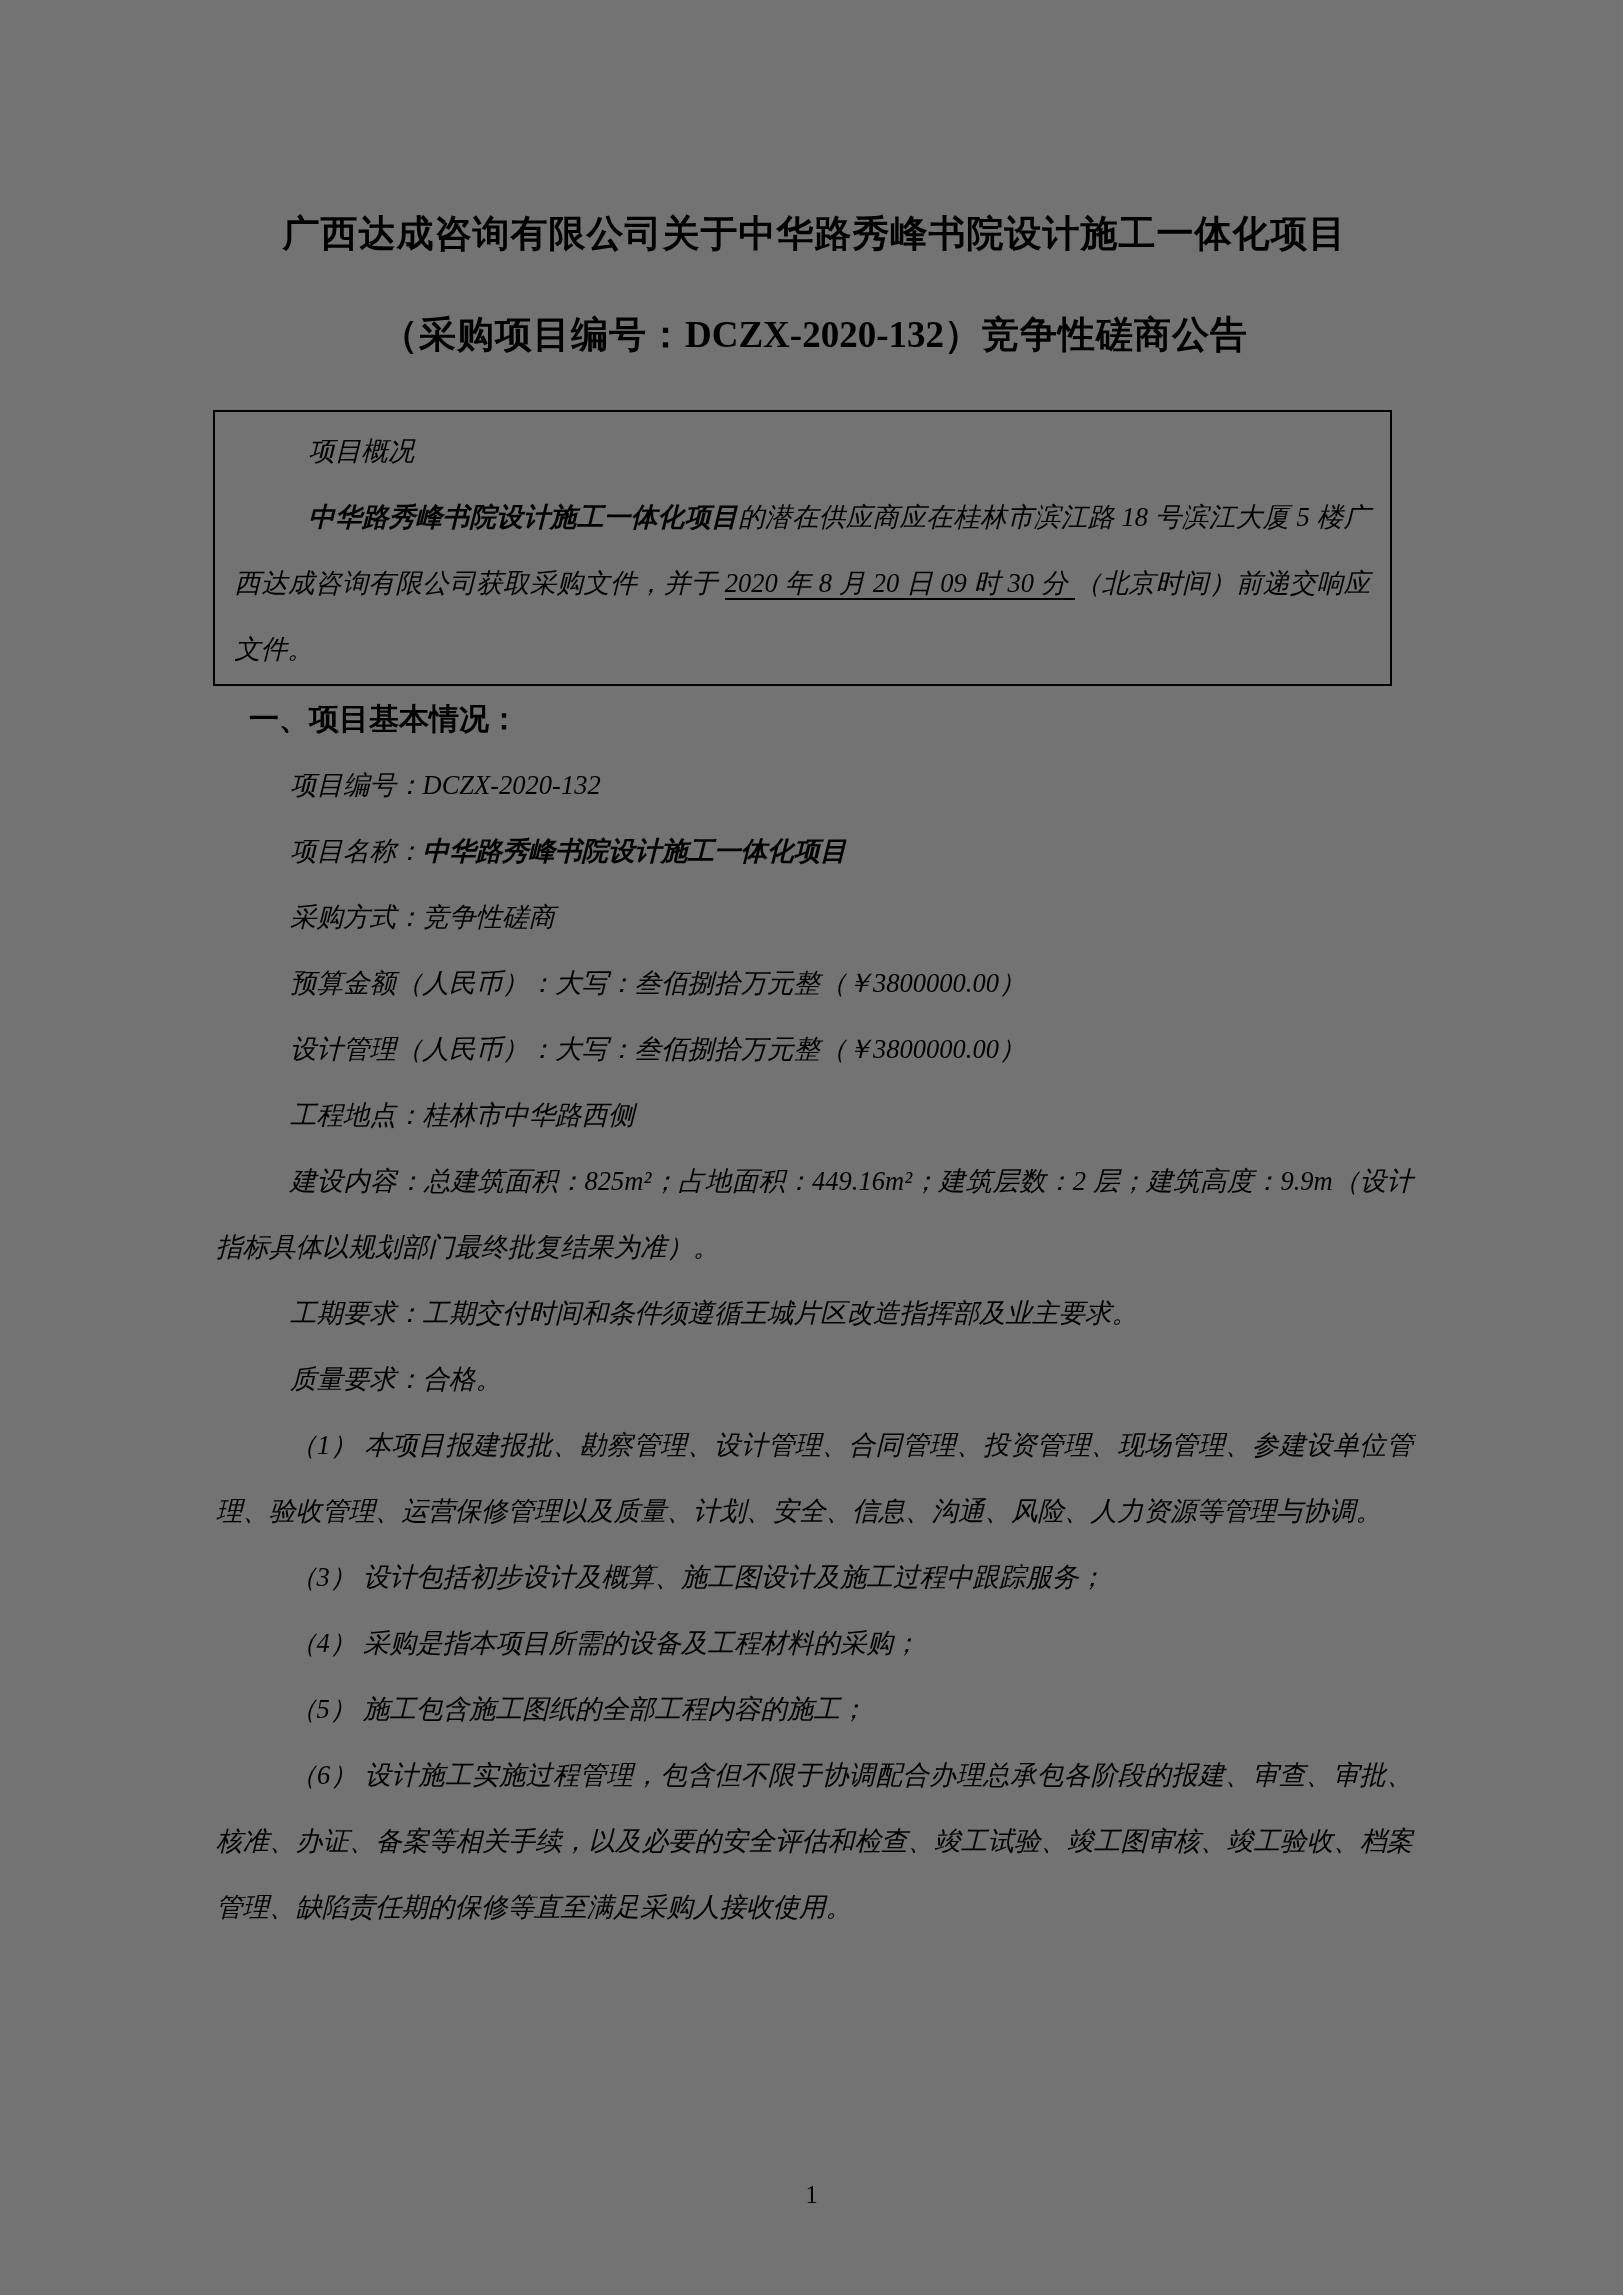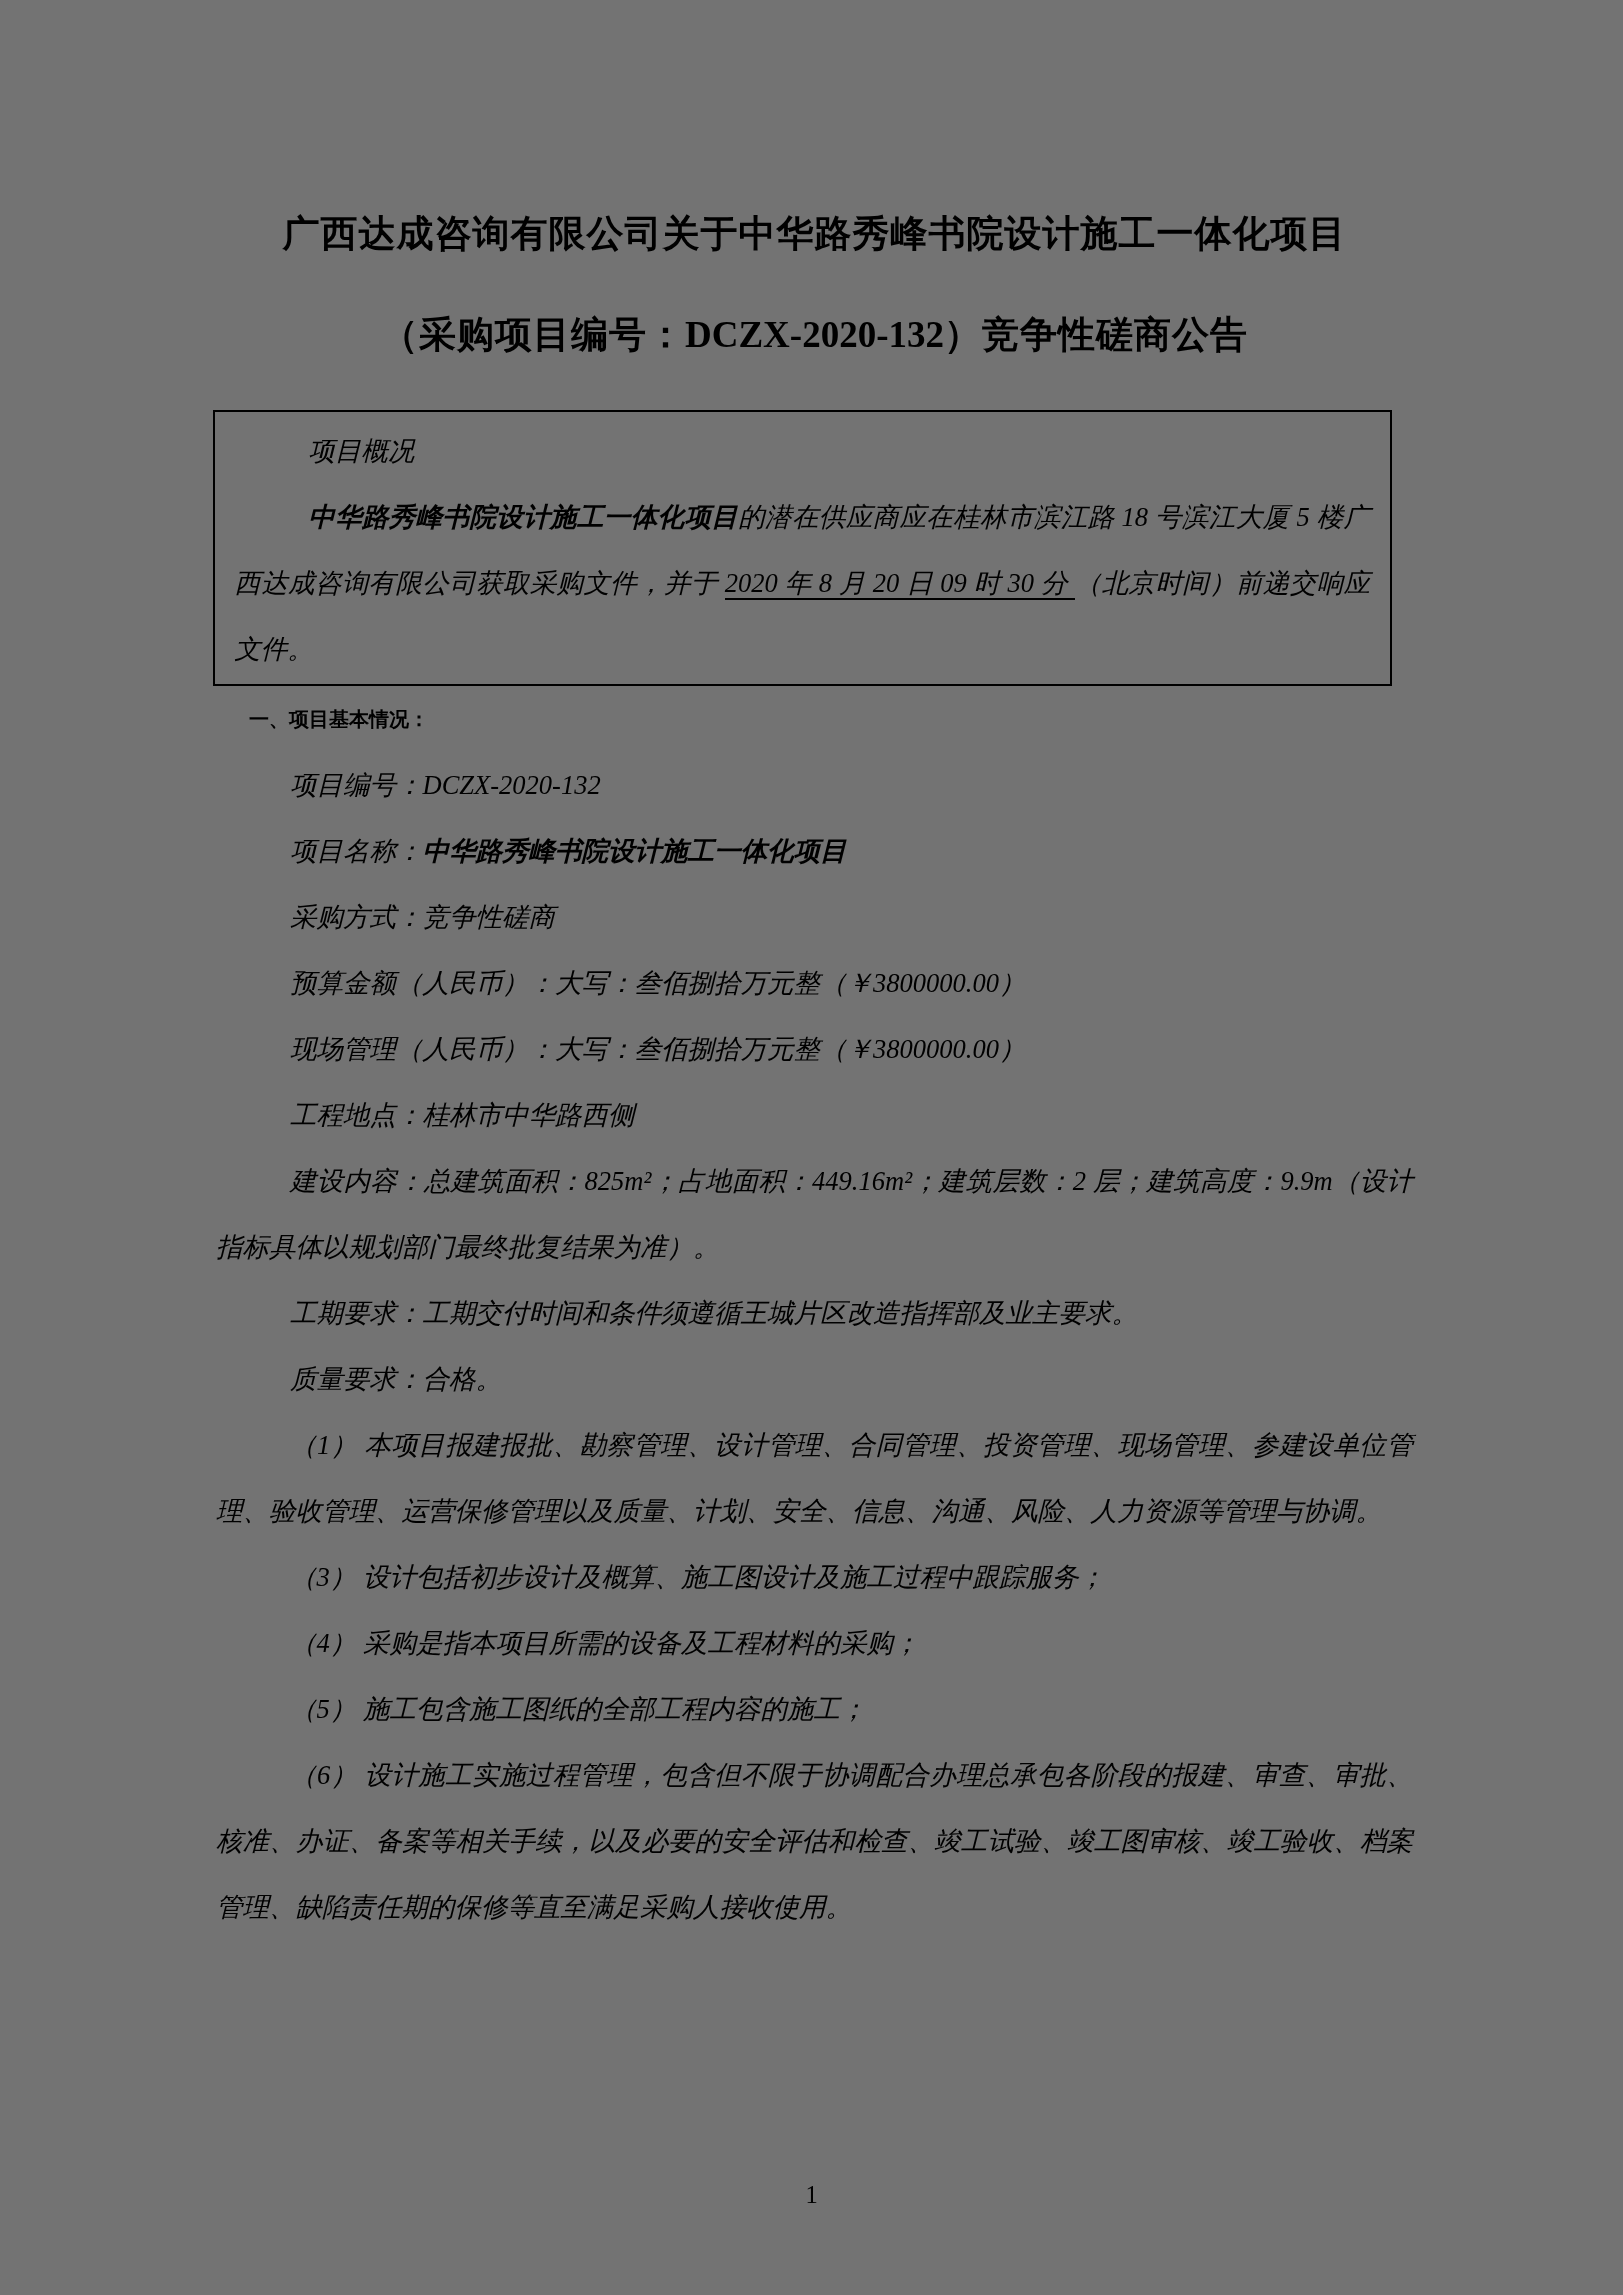--- a/index.html
+++ b/index.html
@@ -41,7 +41,7 @@
   }
   .heading{
     margin:0;
-    font-size:20px;line-height:66px;
+    font-size:30px;line-height:66px;
     text-indent:33px;
     text-align:left;
   }

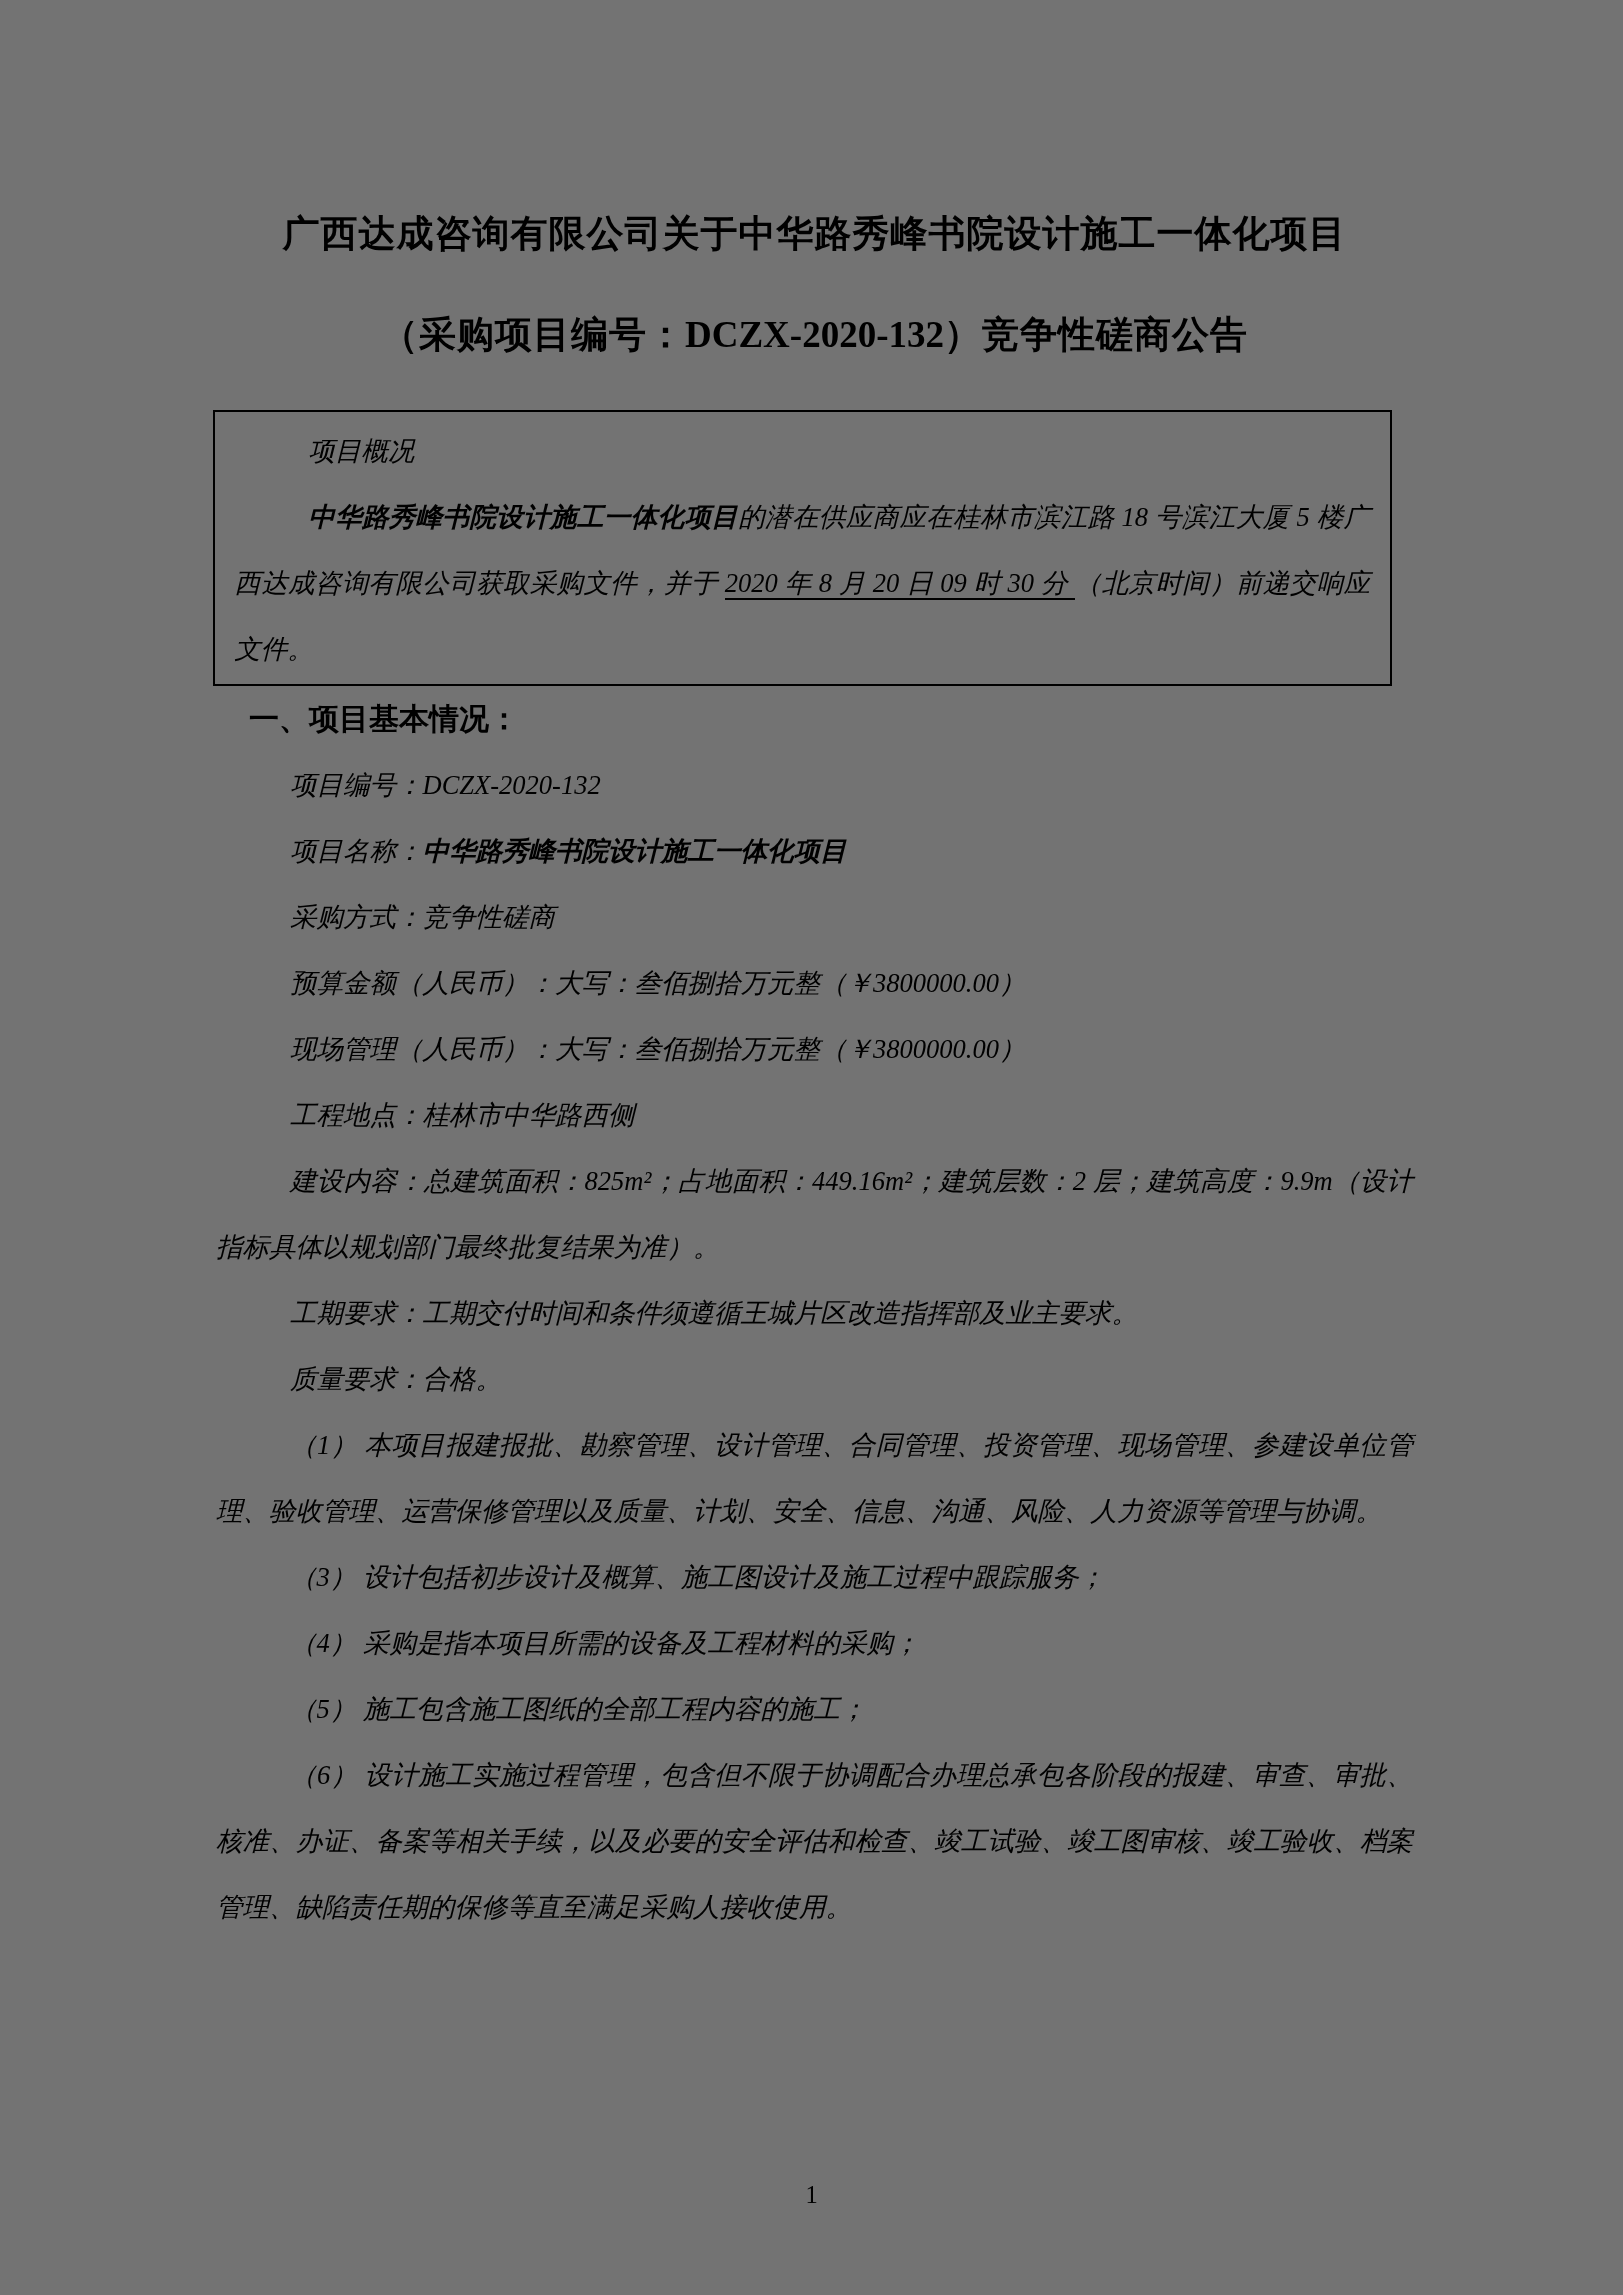--- a/index.html
+++ b/index.html
@@ -80,7 +80,7 @@
     <p class="para"><span>项目名称：</span><span class="hei">中华路秀峰书院设计施工一体化项目</span></p>
     <p class="para"><span>采购方式：</span><span>竞争性磋商</span></p>
     <p class="para"><span>预算金额（人民币）：</span><span>大写：叁佰捌拾万元整（￥3800000.00）</span></p>
-    <p class="para"><span>现场管理（人民币）：</span><span>大写：叁佰捌拾万元整（￥3800000.00）</span></p>
+    <p class="para"><span>设计管理（人民币）：</span><span>大写：叁佰捌拾万元整（￥3800000.00）</span></p>
     <p class="para"><span>工程地点：</span><span>桂林市中华路西侧</span></p>
     <p class="para"><span>建设内容：</span><span>总建筑面积：825m²；占地面积：449.16m²；建筑层数：2 层；建筑高度：9.9m（设计指标具体以规划部门最终批复结果为准）。</span></p>
     <p class="para"><span>工期要求：</span><span>工期交付时间和条件须遵循王城片区改造指挥部及业主要求。</span></p>

